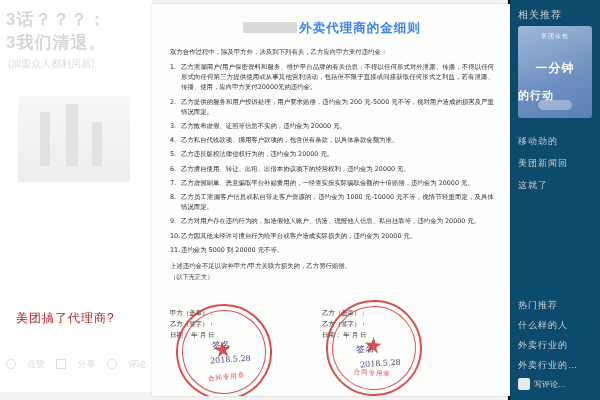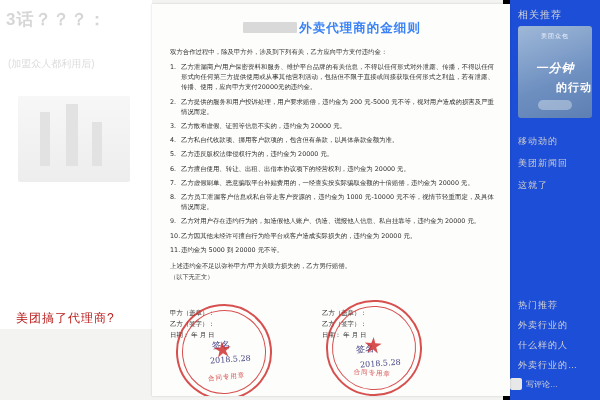--- a/index.html
+++ b/index.html
@@ -26,7 +26,7 @@
     position: absolute;
     left: 0; top: 0;
     width: 152px;
-    height: 329px;
+    height: 392px;
     background: #ffffff;
     overflow: hidden;
   }

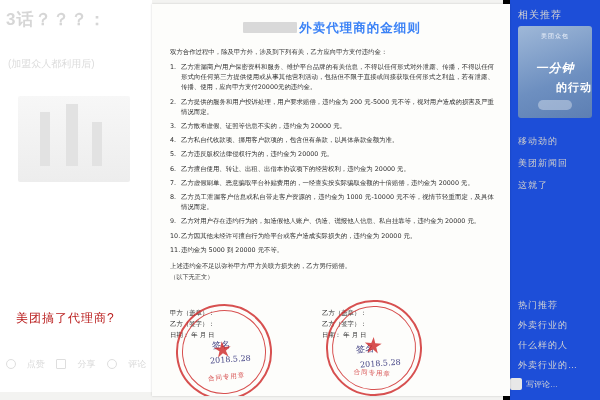--- a/index.html
+++ b/index.html
@@ -113,9 +113,9 @@
     right: 0; top: 0;
     width: 90px;
     height: 400px;
-    background: #1d4ed8;
-    overflow: hidden;
-    border-left: 7px solid #000000;
+    background: #0c4a6e;
+    overflow: hidden;
+    border-left: 2px solid #000000;
   }
   .right-title {
     position: absolute;

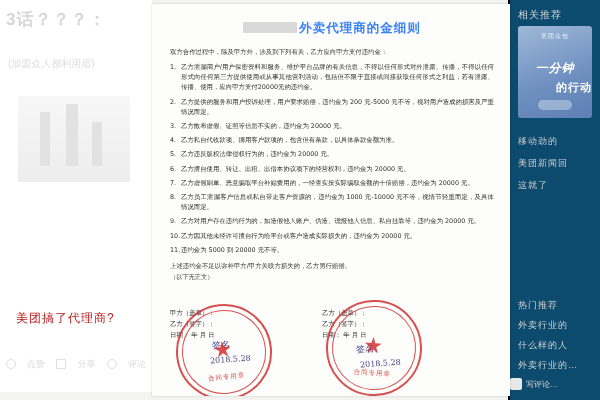--- a/index.html
+++ b/index.html
@@ -385,6 +385,7 @@
   <div class="left-col">
     <div class="left-headline">
       <div>3话？？？：</div>
+      <div>3我们清退。</div>
     </div>
     <div class="left-sub">(加盟众人都利用后)</div>
     <div class="left-thumb">

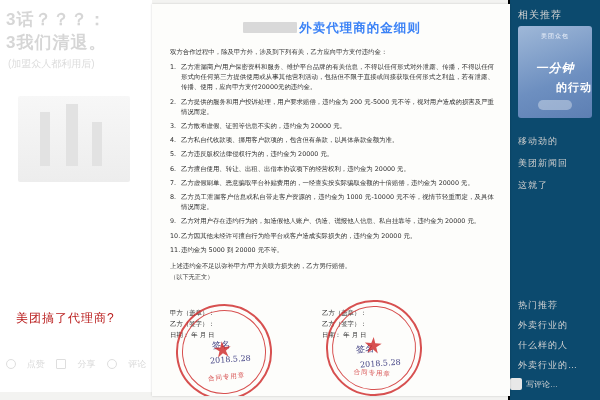--- a/index.html
+++ b/index.html
@@ -151,7 +151,6 @@
     color: #ffffff;
     font-weight: bold;
     letter-spacing: 1px;
-    font-style: italic;
   }
   .right-card .c-sub {
     position: absolute;

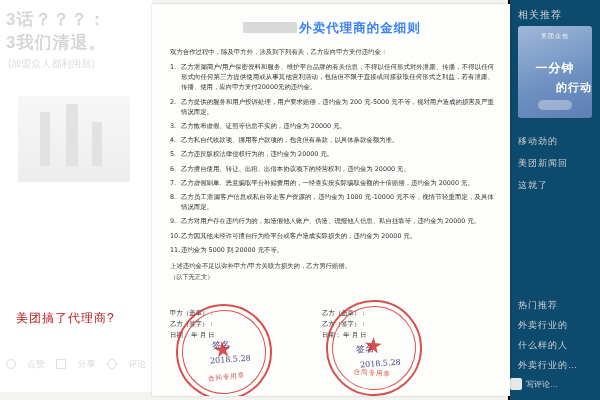--- a/index.html
+++ b/index.html
@@ -154,9 +154,9 @@
   }
   .right-card .c-sub {
     position: absolute;
-    left: 0; top: 54px;
+    left: 0; top: 62px;
     width: 74px;
-    text-align: right;
+    text-align: left;
     font-size: 11px;
     color: #ffffff;
     font-weight: bold;

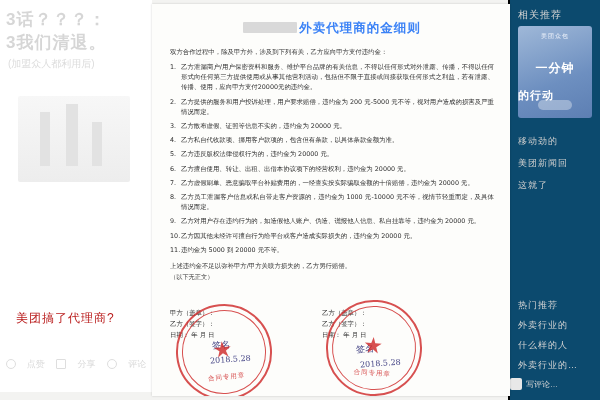--- a/index.html
+++ b/index.html
@@ -424,8 +424,8 @@
     </div>
     <div class="right-block">
       <div class="rb">热门推荐</div>
+      <div class="rb">什么样的人</div>
       <div class="rb">外卖行业的</div>
-      <div class="rb">什么样的人</div>
       <div class="rb">外卖行业的…</div>
     </div>
     <div class="right-comment">

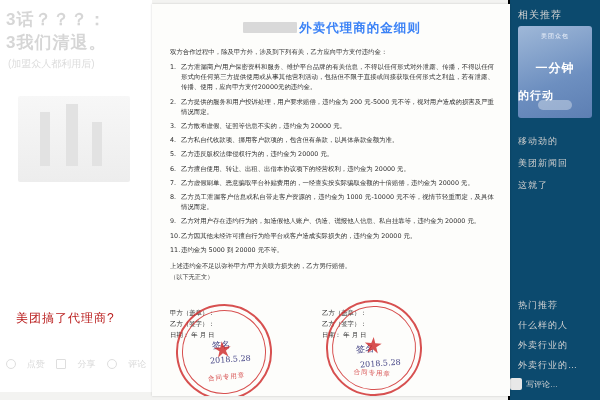--- a/index.html
+++ b/index.html
@@ -200,7 +200,7 @@
   }
   .right-comment {
     position: absolute;
-    left: 0;
+    left: 8px;
     bottom: 10px;
     width: 78px;
     display: flex;

